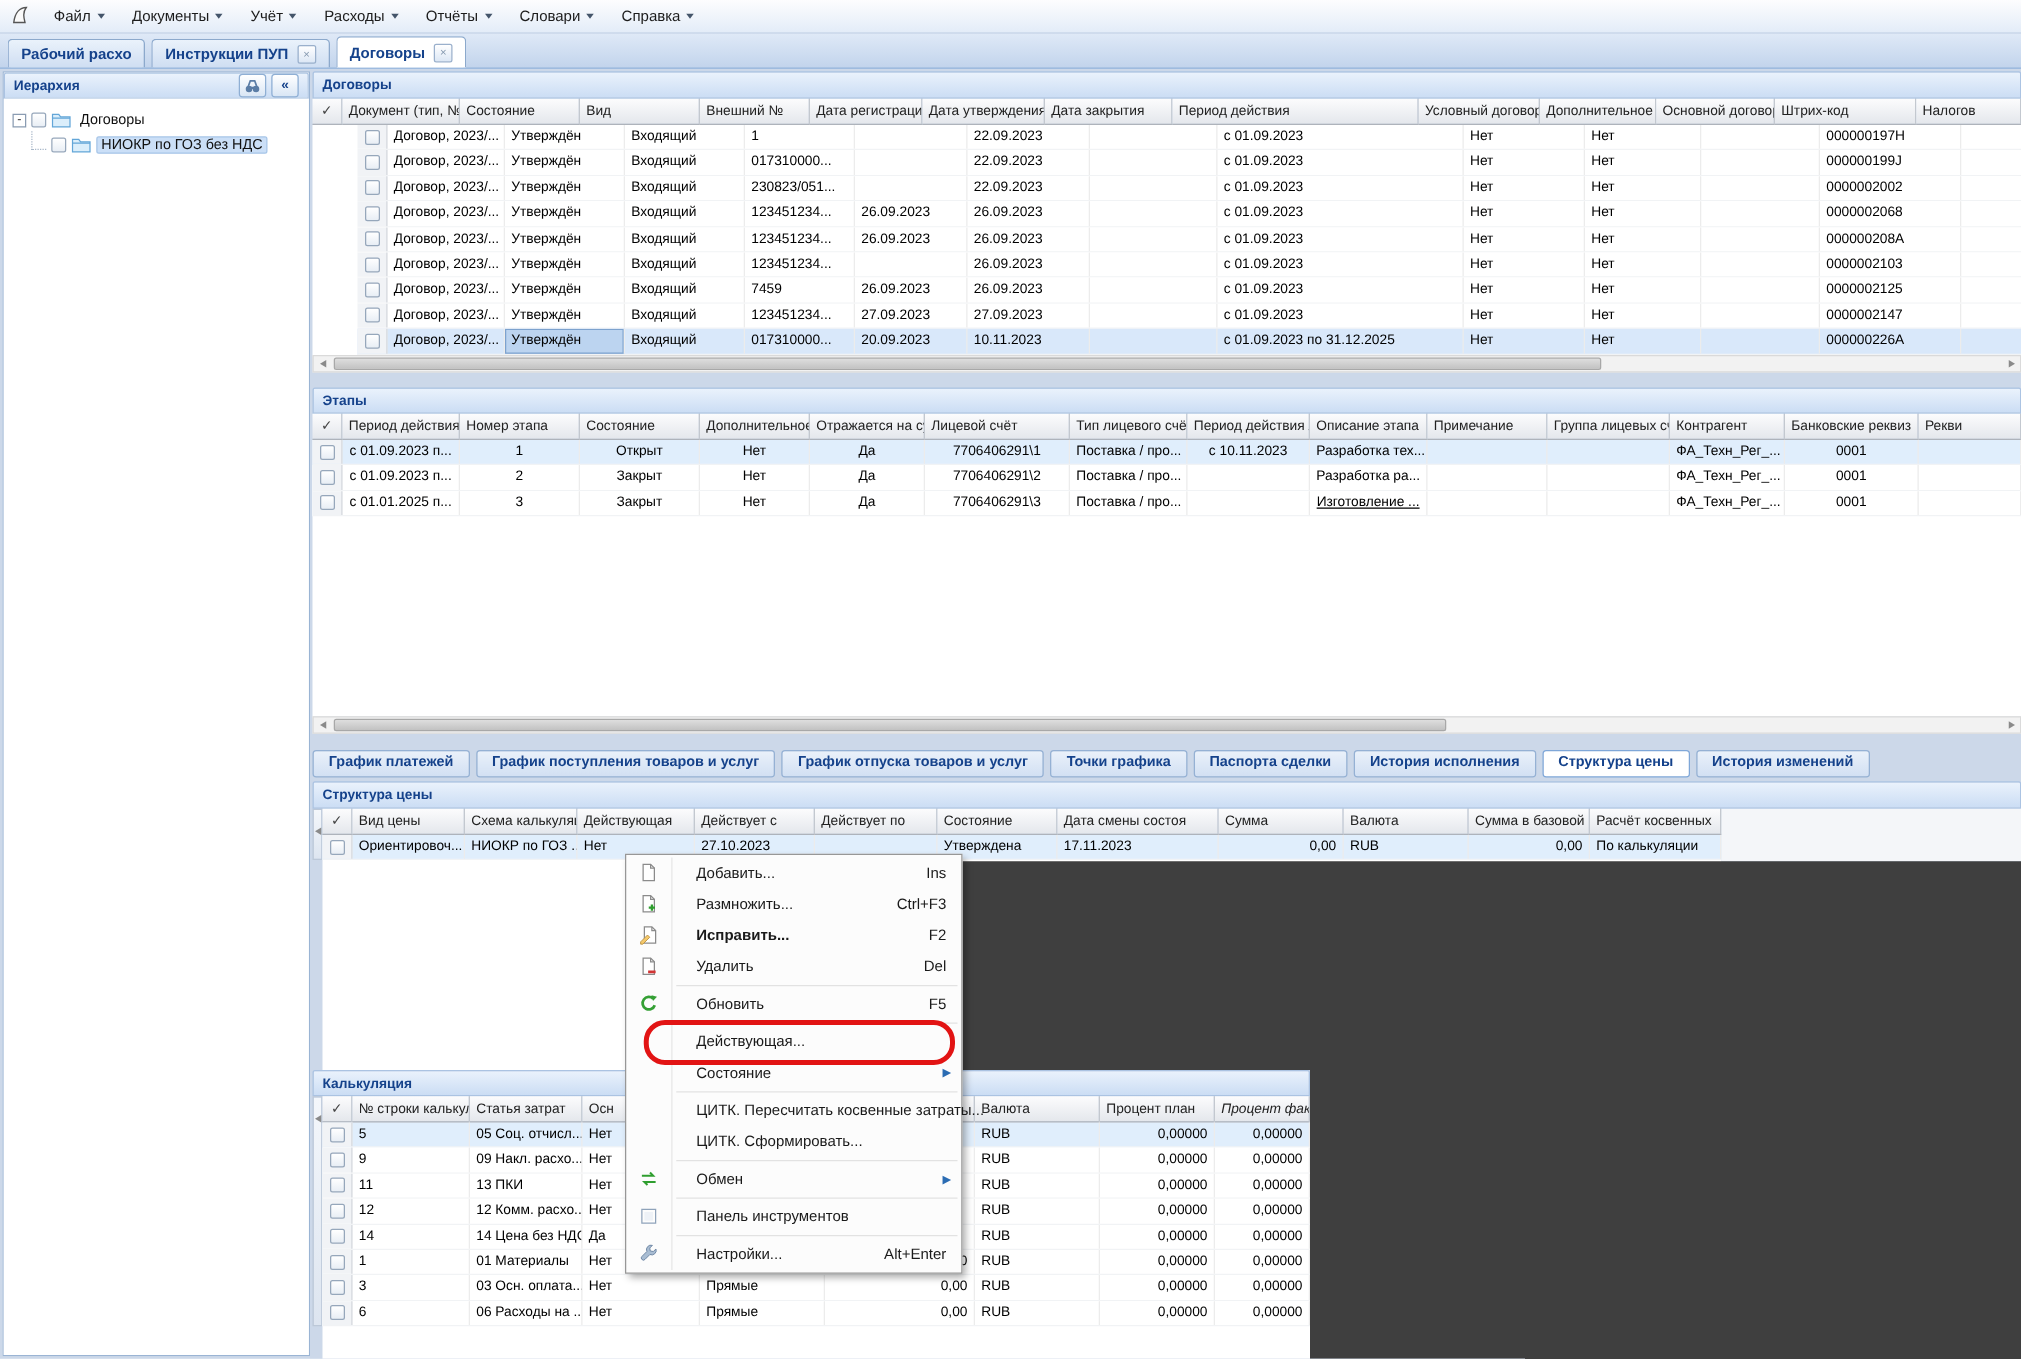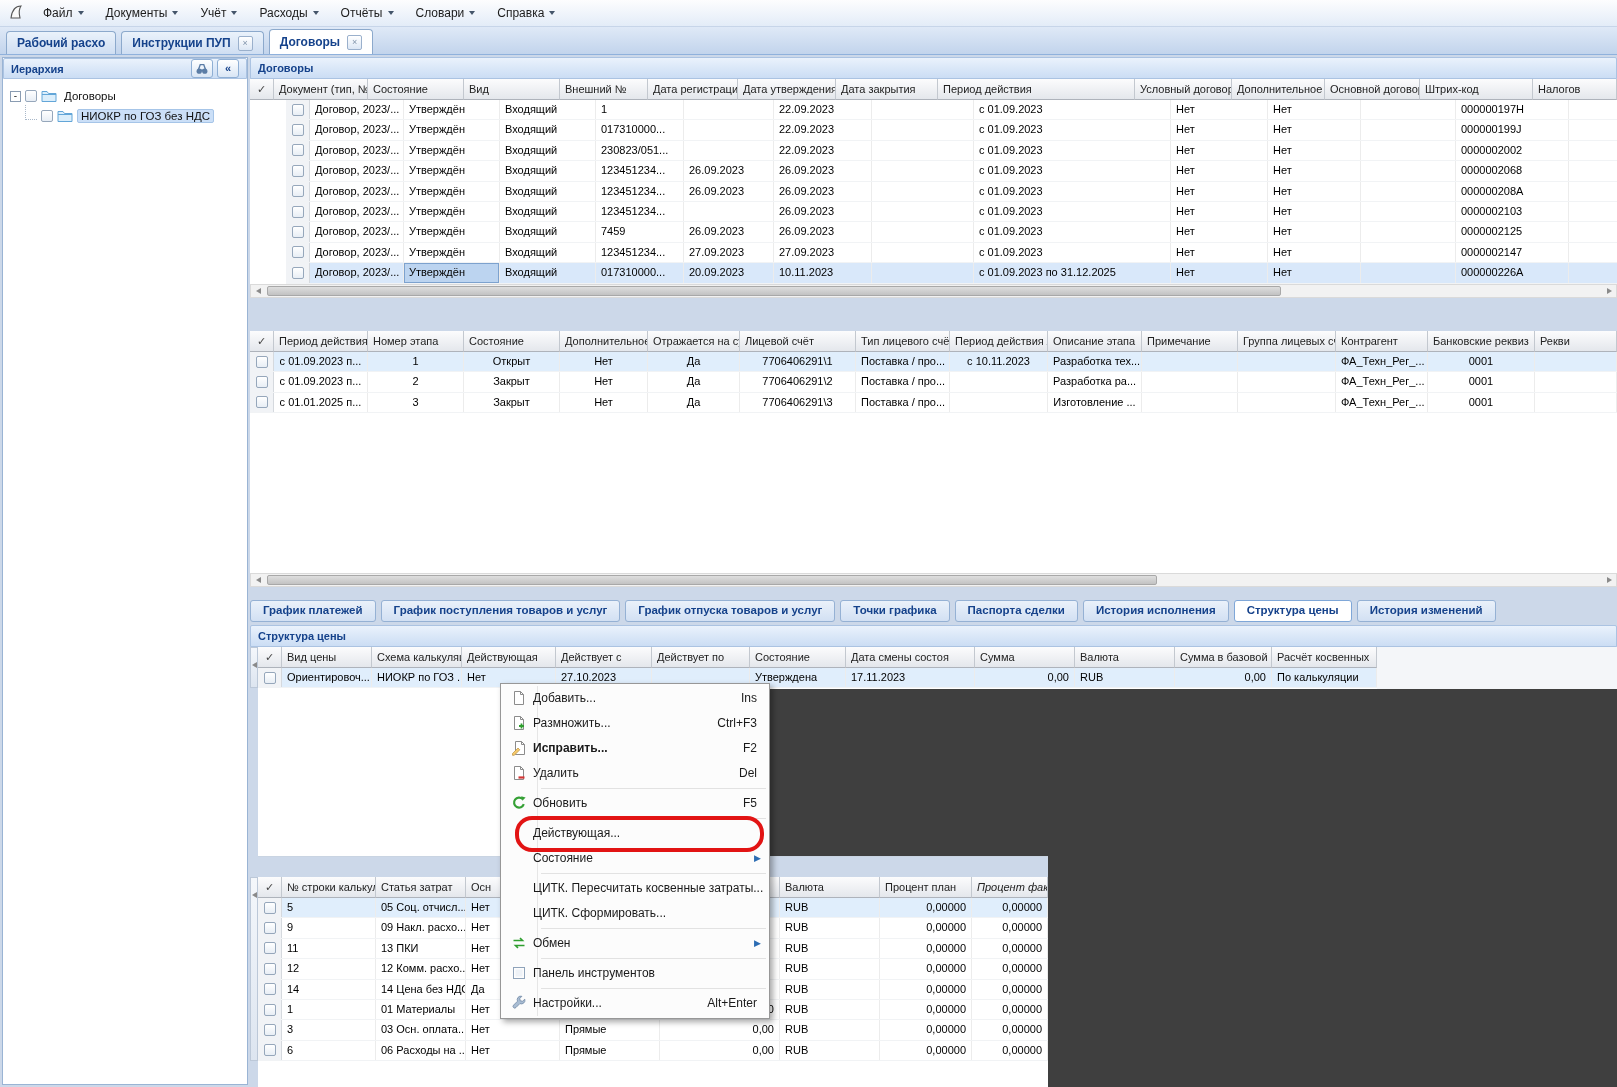--- a/index.html
+++ b/index.html
@@ -387,6 +387,9 @@
     <span class="thumb" style="left:16px;width:1014px"></span>
   </div>
 
+  <div class="panel-hdr" style="left:250px;top:310px;width:1367px">
+    <span class="ph-title">Этапы</span>
+  </div>
   <div class="grid" style="left: 250px; top: 331px; width: 1367px;">
       <div class="ghdr">
         <div class="hcell c0" style="flex: 0 0 24px;">✓</div>

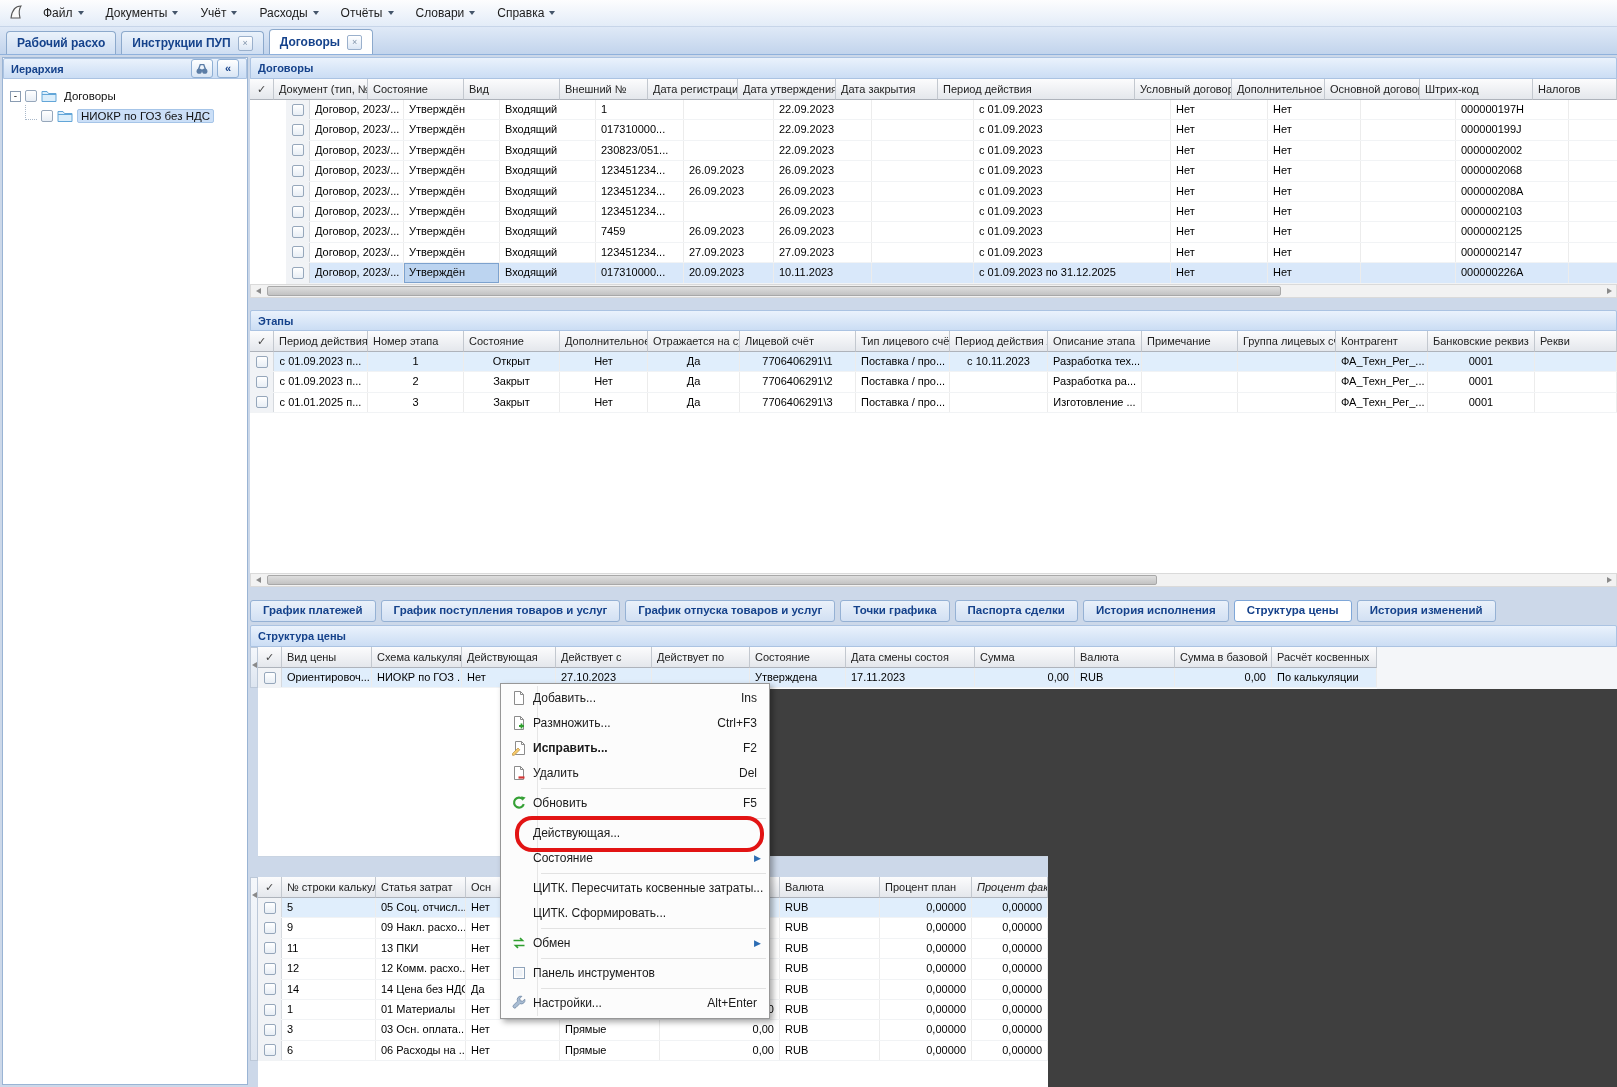--- a/index.html
+++ b/index.html
@@ -459,7 +459,7 @@
           <div class="cell" style="flex: 0 0 116px;">7706406291\3</div>
           <div class="cell" style="flex: 0 0 94px;">Поставка / про...</div>
           <div class="cell" style="flex: 0 0 98px;"></div>
-          <div class="cell" style="flex: 0 0 94px;">Изготовление ...</div>
+          <div class="cell" style="flex: 0 0 94px; text-decoration: underline;">Изготовление ...</div>
           <div class="cell" style="flex: 0 0 96px;"></div>
           <div class="cell" style="flex: 0 0 98px;"></div>
           <div class="cell" style="flex: 0 0 92px;">ФА_Техн_Рег_...</div>

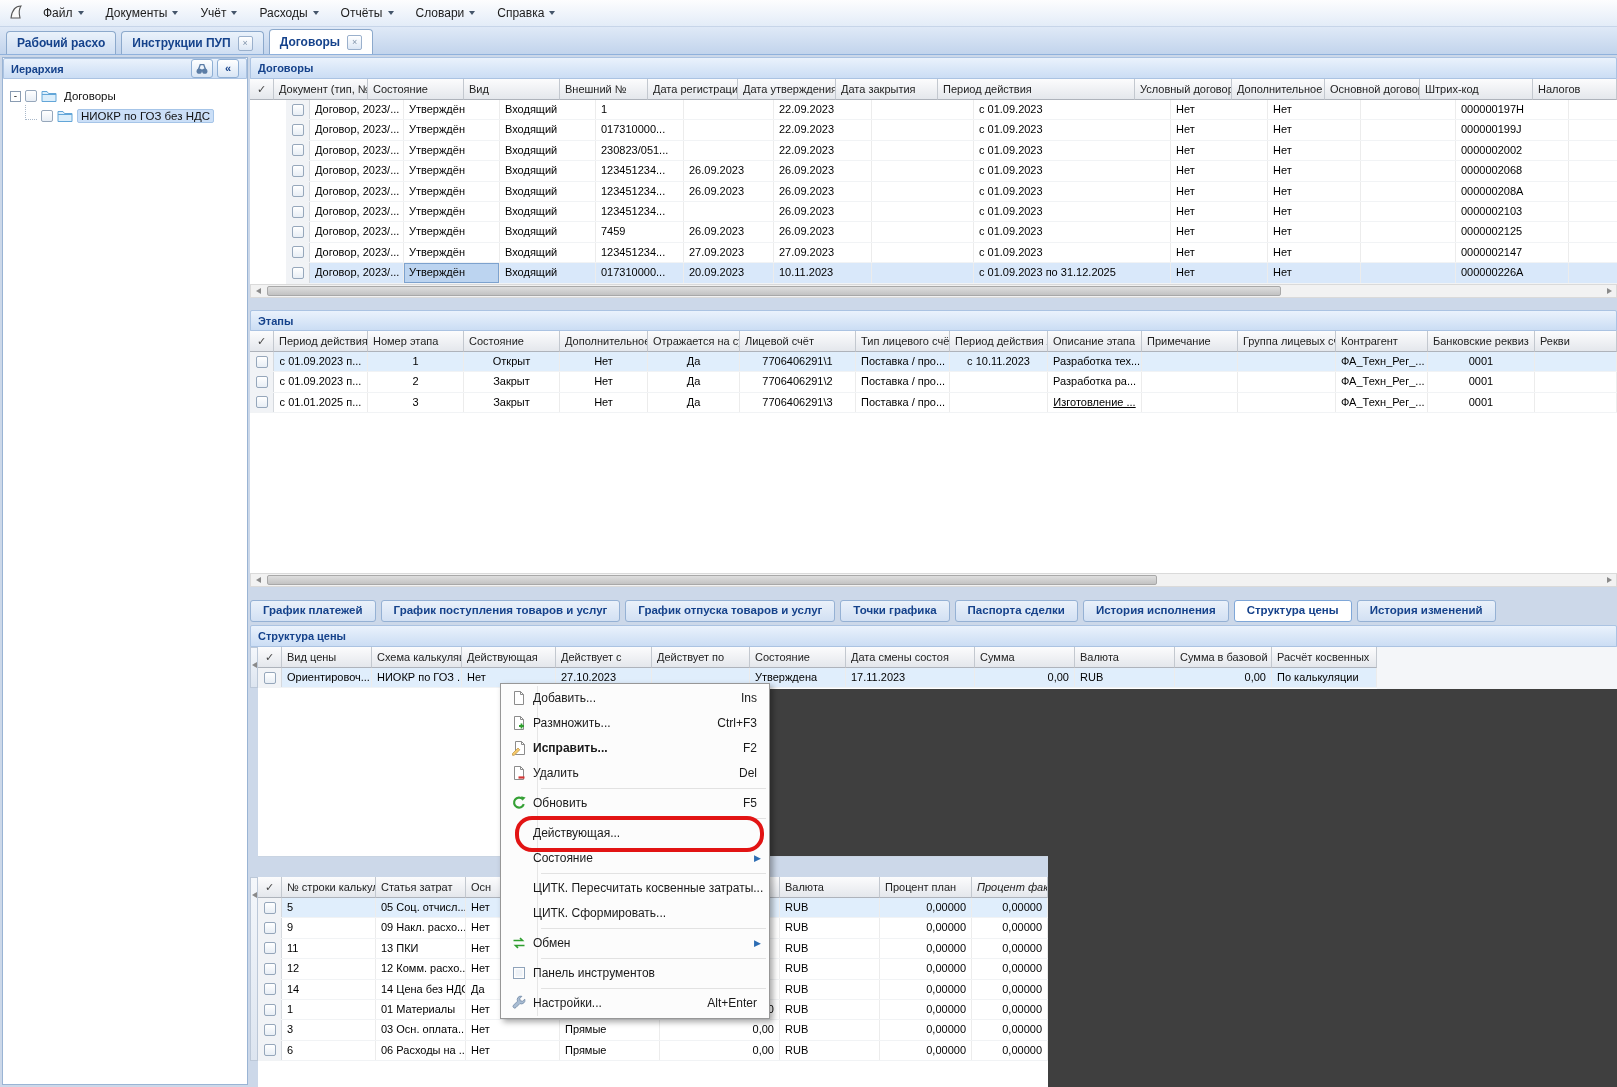--- a/index.html
+++ b/index.html
@@ -92,7 +92,7 @@
   #ctxmenu::before{content:"";position:absolute;left:36px;top:2px;bottom:2px;width:1px;background:#e6e6e6}
   .ctx-item{position:relative;height:25px}
   .ctx-icon{position:absolute;left:9px;top:4px;width:18px;height:16px;display:flex;align-items:center;justify-content:center}
-  .ctx-label{position:absolute;left:32px;top:5px;font-size:12px;color:#1a1a1a;white-space:nowrap}
+  .ctx-label{position:absolute;left:56px;top:5px;font-size:12px;color:#1a1a1a;white-space:nowrap}
   .ctx-label.b{font-weight:bold}
   .ctx-sc{position:absolute;right:12px;top:5px;font-size:12px;color:#1a1a1a}
   .ctx-sub{position:absolute;right:8px;top:7px;color:#2b6cb3;font-size:9px}

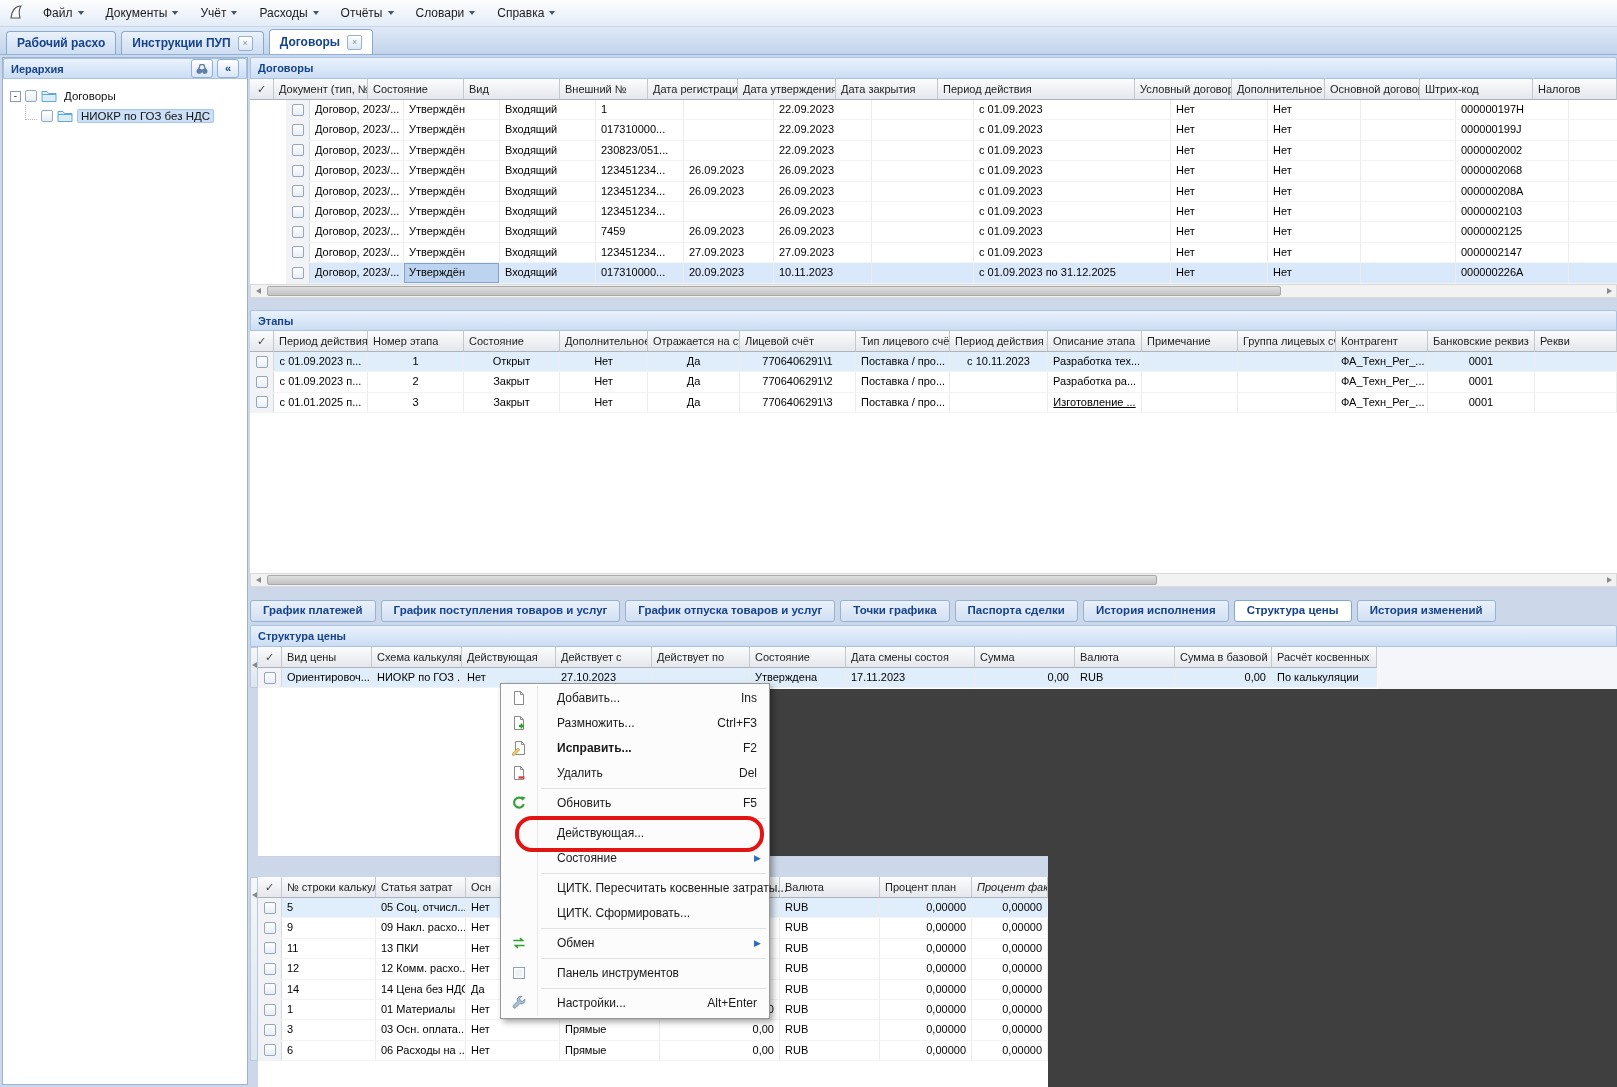--- a/index.html
+++ b/index.html
@@ -533,6 +533,9 @@
 
   <div class="dark" style="left:770px;top:689px;width:847px;height:167px"></div>
 
+  <div class="panel-hdr" style="left:250px;top:856px;width:798px">
+    <span class="ph-title">Калькуляция</span>
+  </div>
   <div class="larrow" style="left:250px;top:877px;height:184px">
       <span class="tri-l"></span>
     </div>

